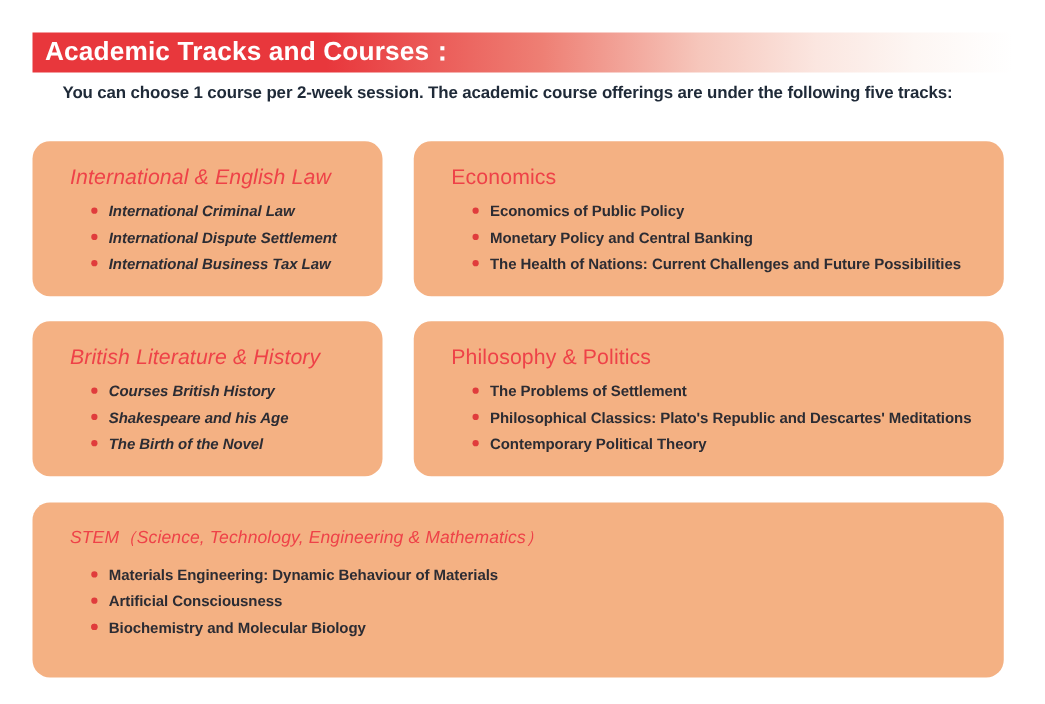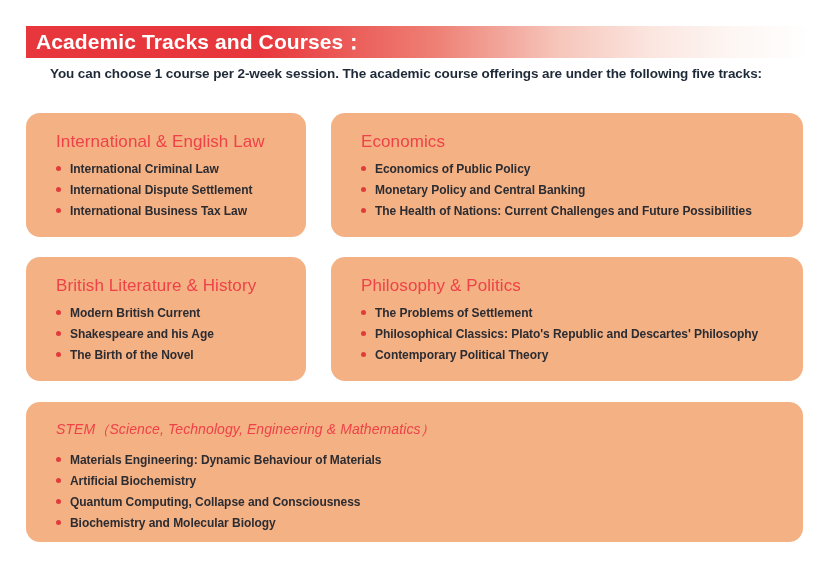--- a/index.html
+++ b/index.html
@@ -63,7 +63,7 @@
     border-radius: 14px;
     box-sizing: border-box;
   }
-  .card-left  { left: 26px;  width: 280px; }
+  .card-left  { left: 26px;  width: 280px; font-style: italic; }
   .card-right { left: 331px; width: 472px; }
   .card-full  { left: 26px;  width: 777px; }
 

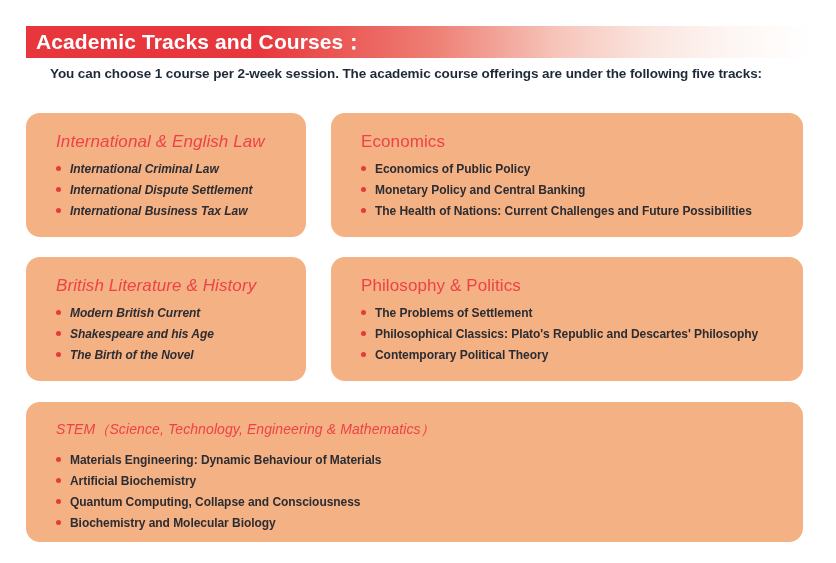--- a/index.html
+++ b/index.html
@@ -88,7 +88,7 @@
 
   .course-list {
     position: absolute;
-    left: 30px;
+    left: 47px;
     top: 46px;
     right: 12px;
     margin: 0;

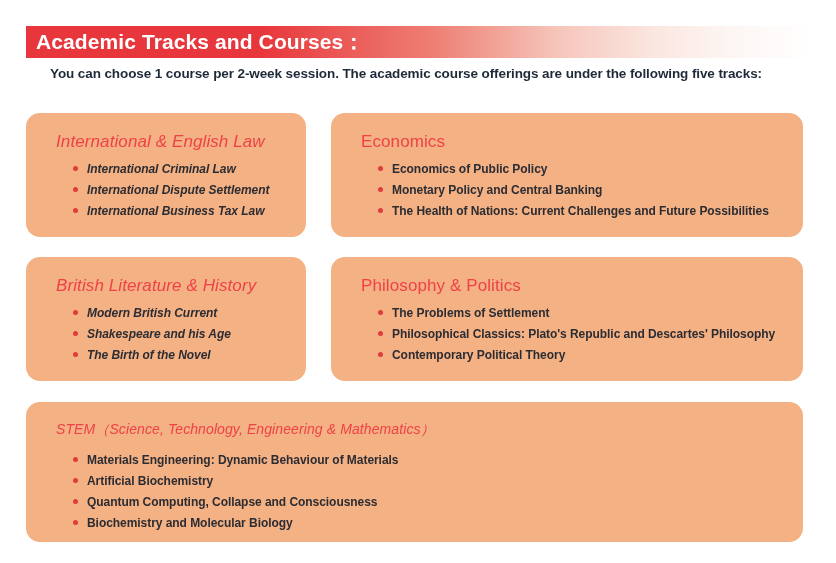--- a/index.html
+++ b/index.html
@@ -170,7 +170,7 @@
     <ul class="course-list">
       <li class="course-item">
         <span class="bullet"></span>
-        <span>Modern British Current</span>
+        <span>Courses British History</span>
       </li>
       <li class="course-item">
         <span class="bullet"></span>

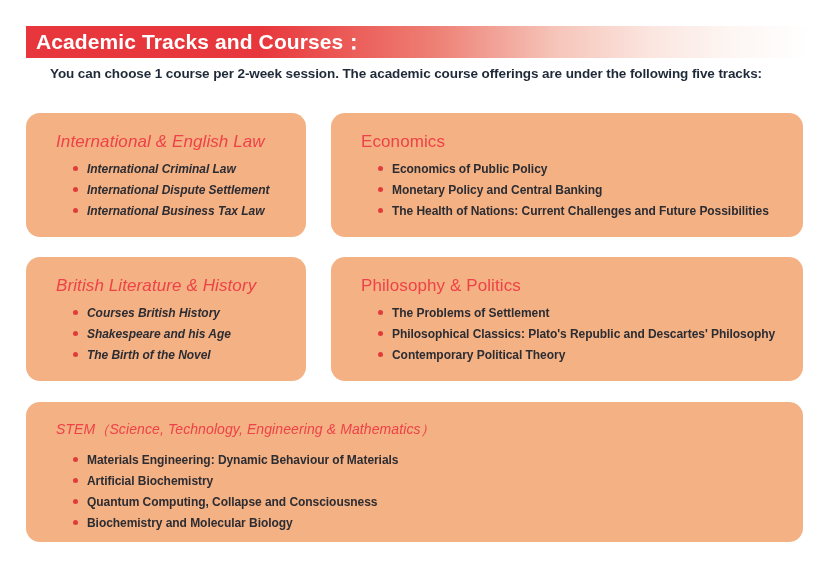--- a/index.html
+++ b/index.html
@@ -192,7 +192,7 @@
       </li>
       <li class="course-item">
         <span class="bullet"></span>
-        <span>Philosophical Classics: Plato's Republic and Descartes' Philosophy</span>
+        <span>Philosophical Classics: Plato's Republic and Descartes' Meditations</span>
       </li>
       <li class="course-item">
         <span class="bullet"></span>

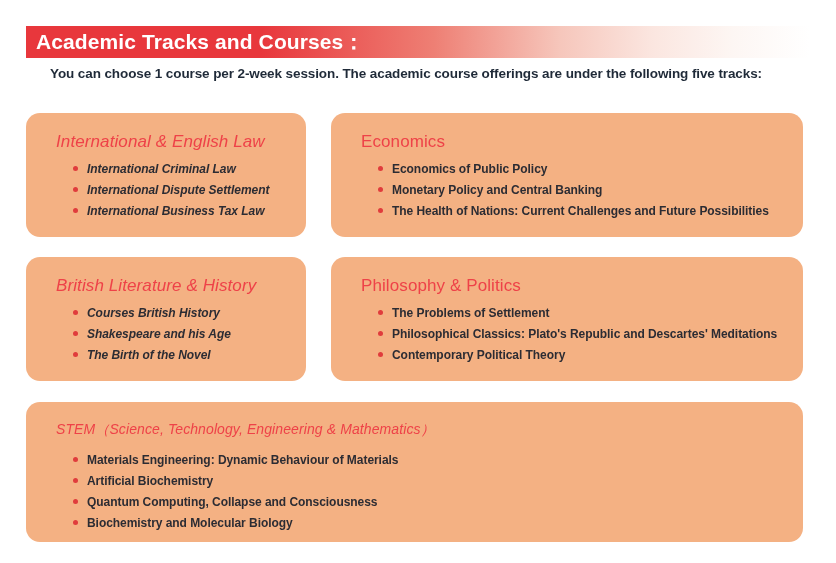--- a/index.html
+++ b/index.html
@@ -210,7 +210,7 @@
       </li>
       <li class="course-item">
         <span class="bullet"></span>
-        <span>Artificial Biochemistry</span>
+        <span>Artificial Consciousness</span>
       </li>
       <li class="course-item">
         <span class="bullet"></span>

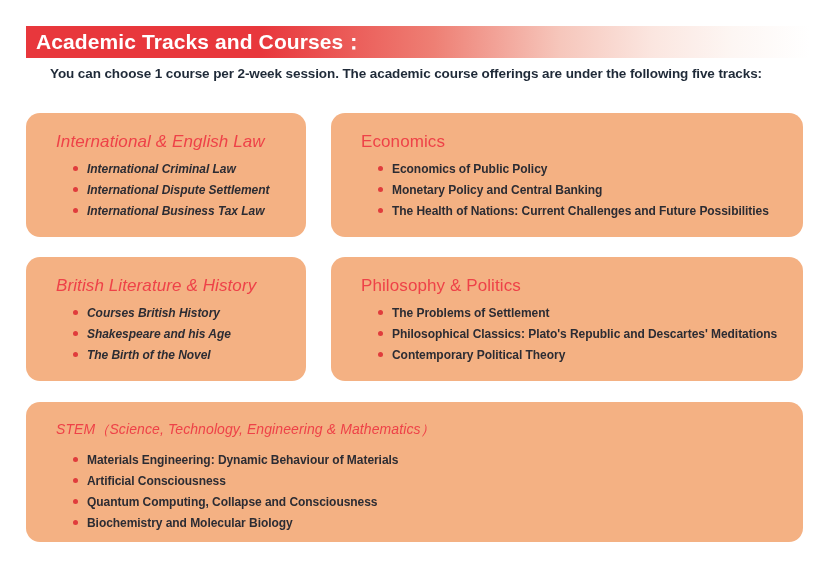--- a/index.html
+++ b/index.html
@@ -214,7 +214,6 @@
       </li>
       <li class="course-item">
         <span class="bullet"></span>
-        <span>Quantum Computing, Collapse and Consciousness</span>
       </li>
       <li class="course-item">
         <span class="bullet"></span>

